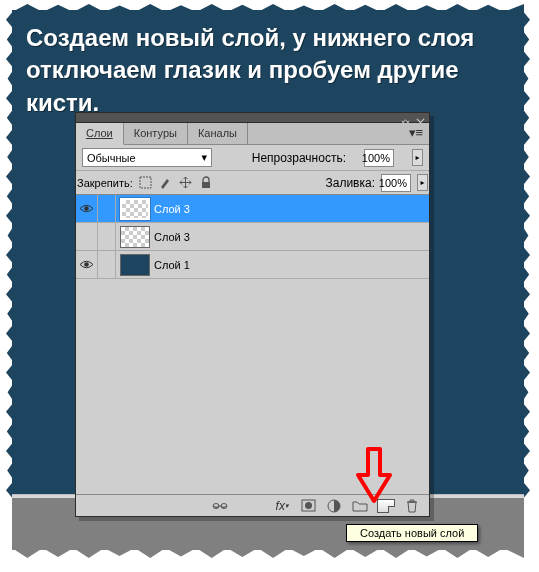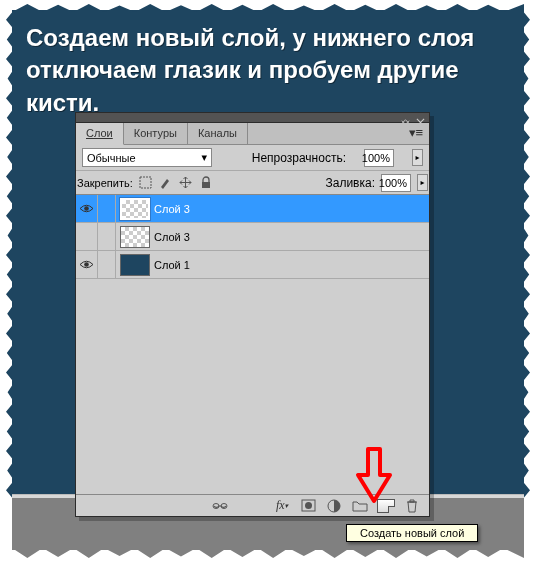--- a/index.html
+++ b/index.html
@@ -204,7 +204,7 @@
           <ellipse cx="12" cy="5" rx="3" ry="2.5" fill="none" stroke="#555"></ellipse>
         </svg>
     </span>
-    <span class="f-ic" style="font-style:italic;font-family:Liberation Serif, serif;font-size:12px;margin-left:36px;">fx<span style="font-size:7px">▾</span></span>
+    <span class="f-ic" style="font-style:italic;font-family:Liberation Sans, sans-serif;font-size:12px;margin-left:36px;">fx<span style="font-size:7px">▾</span></span>
     <span class="f-ic">
       <svg width="15" height="13" viewBox="0 0 15 13">
           <rect x="1" y="1" width="13" height="11" fill="none" stroke="#555"></rect>

